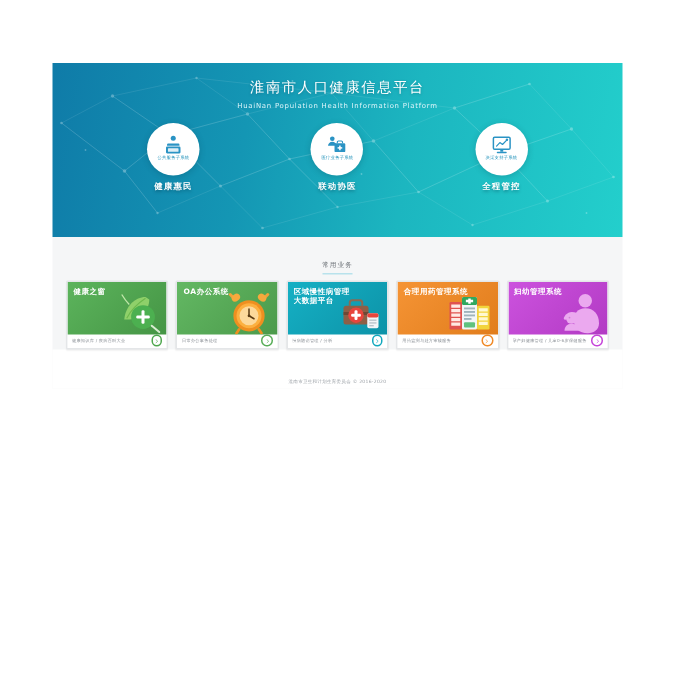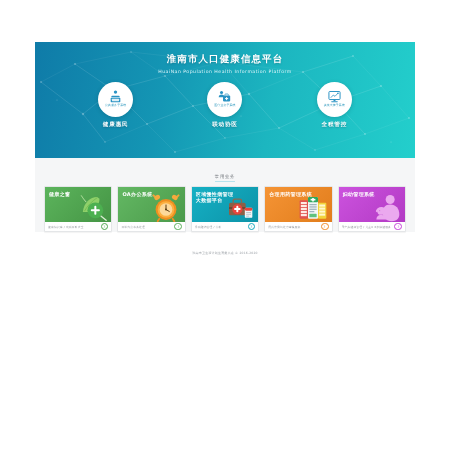--- a/index.html
+++ b/index.html
@@ -34,7 +34,7 @@
   .hero-title{
     color:#ffffff;
     font-size:9.5px;
-    font-weight:bold;
+    font-weight:normal;
     letter-spacing:1.1px;
     line-height:12px;
     text-shadow:0 1px 2px rgba(0,40,60,.28);

